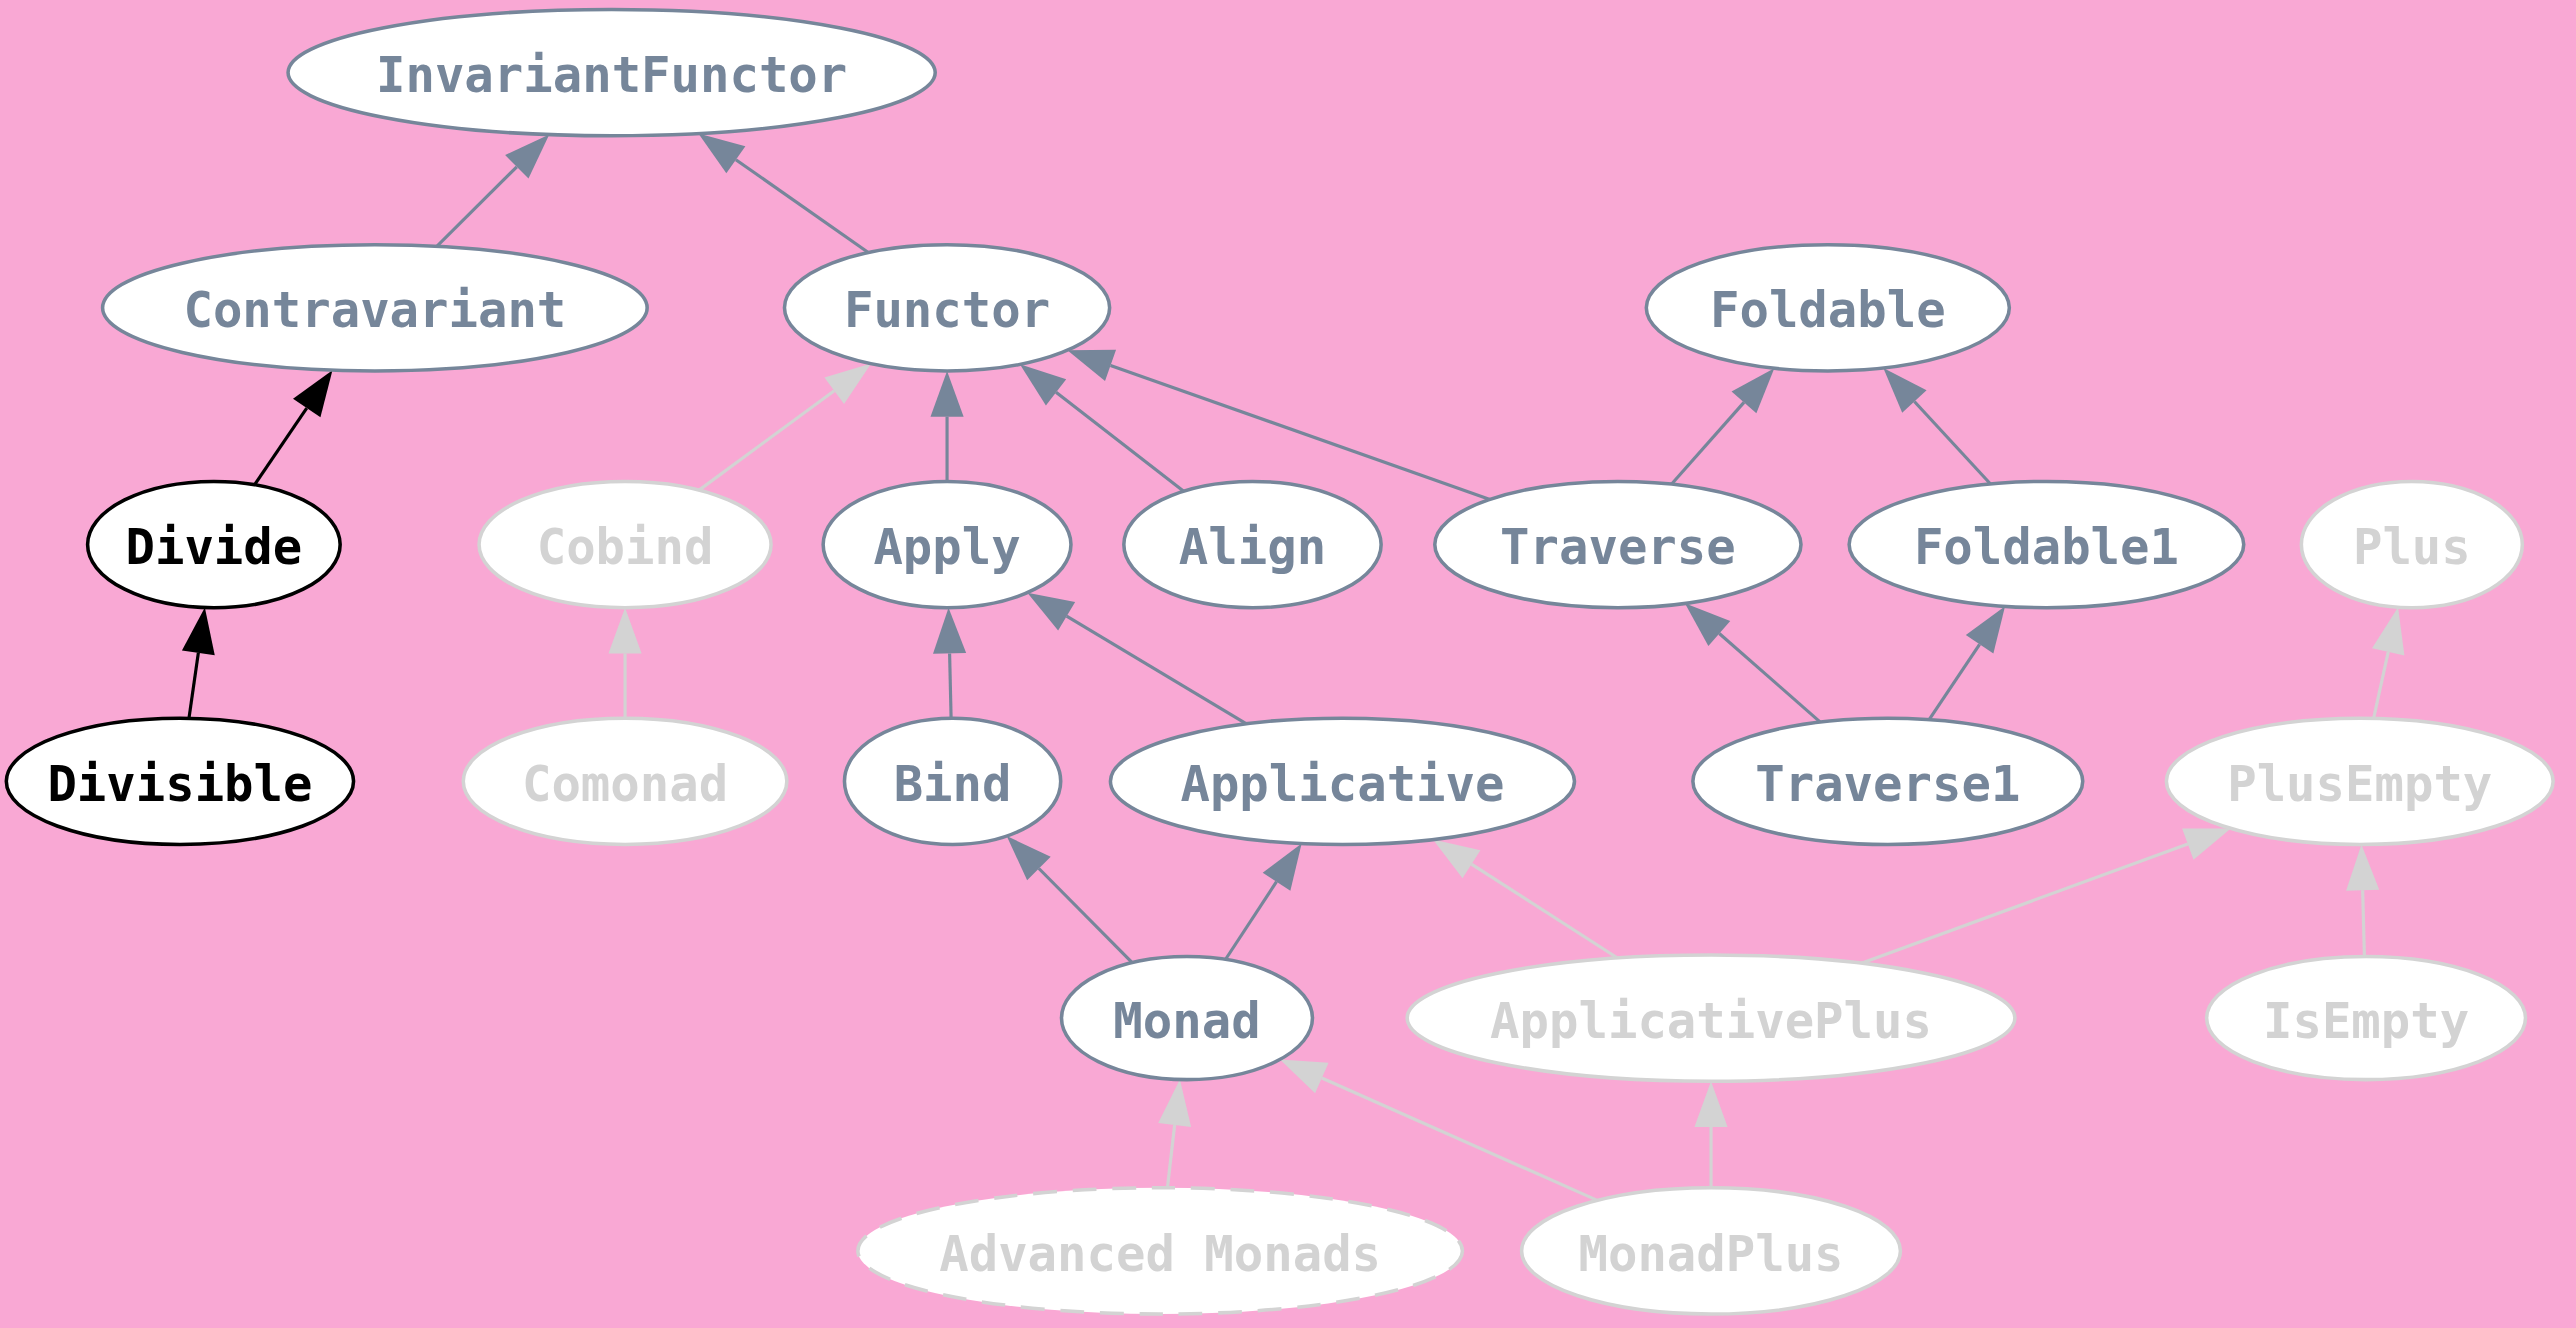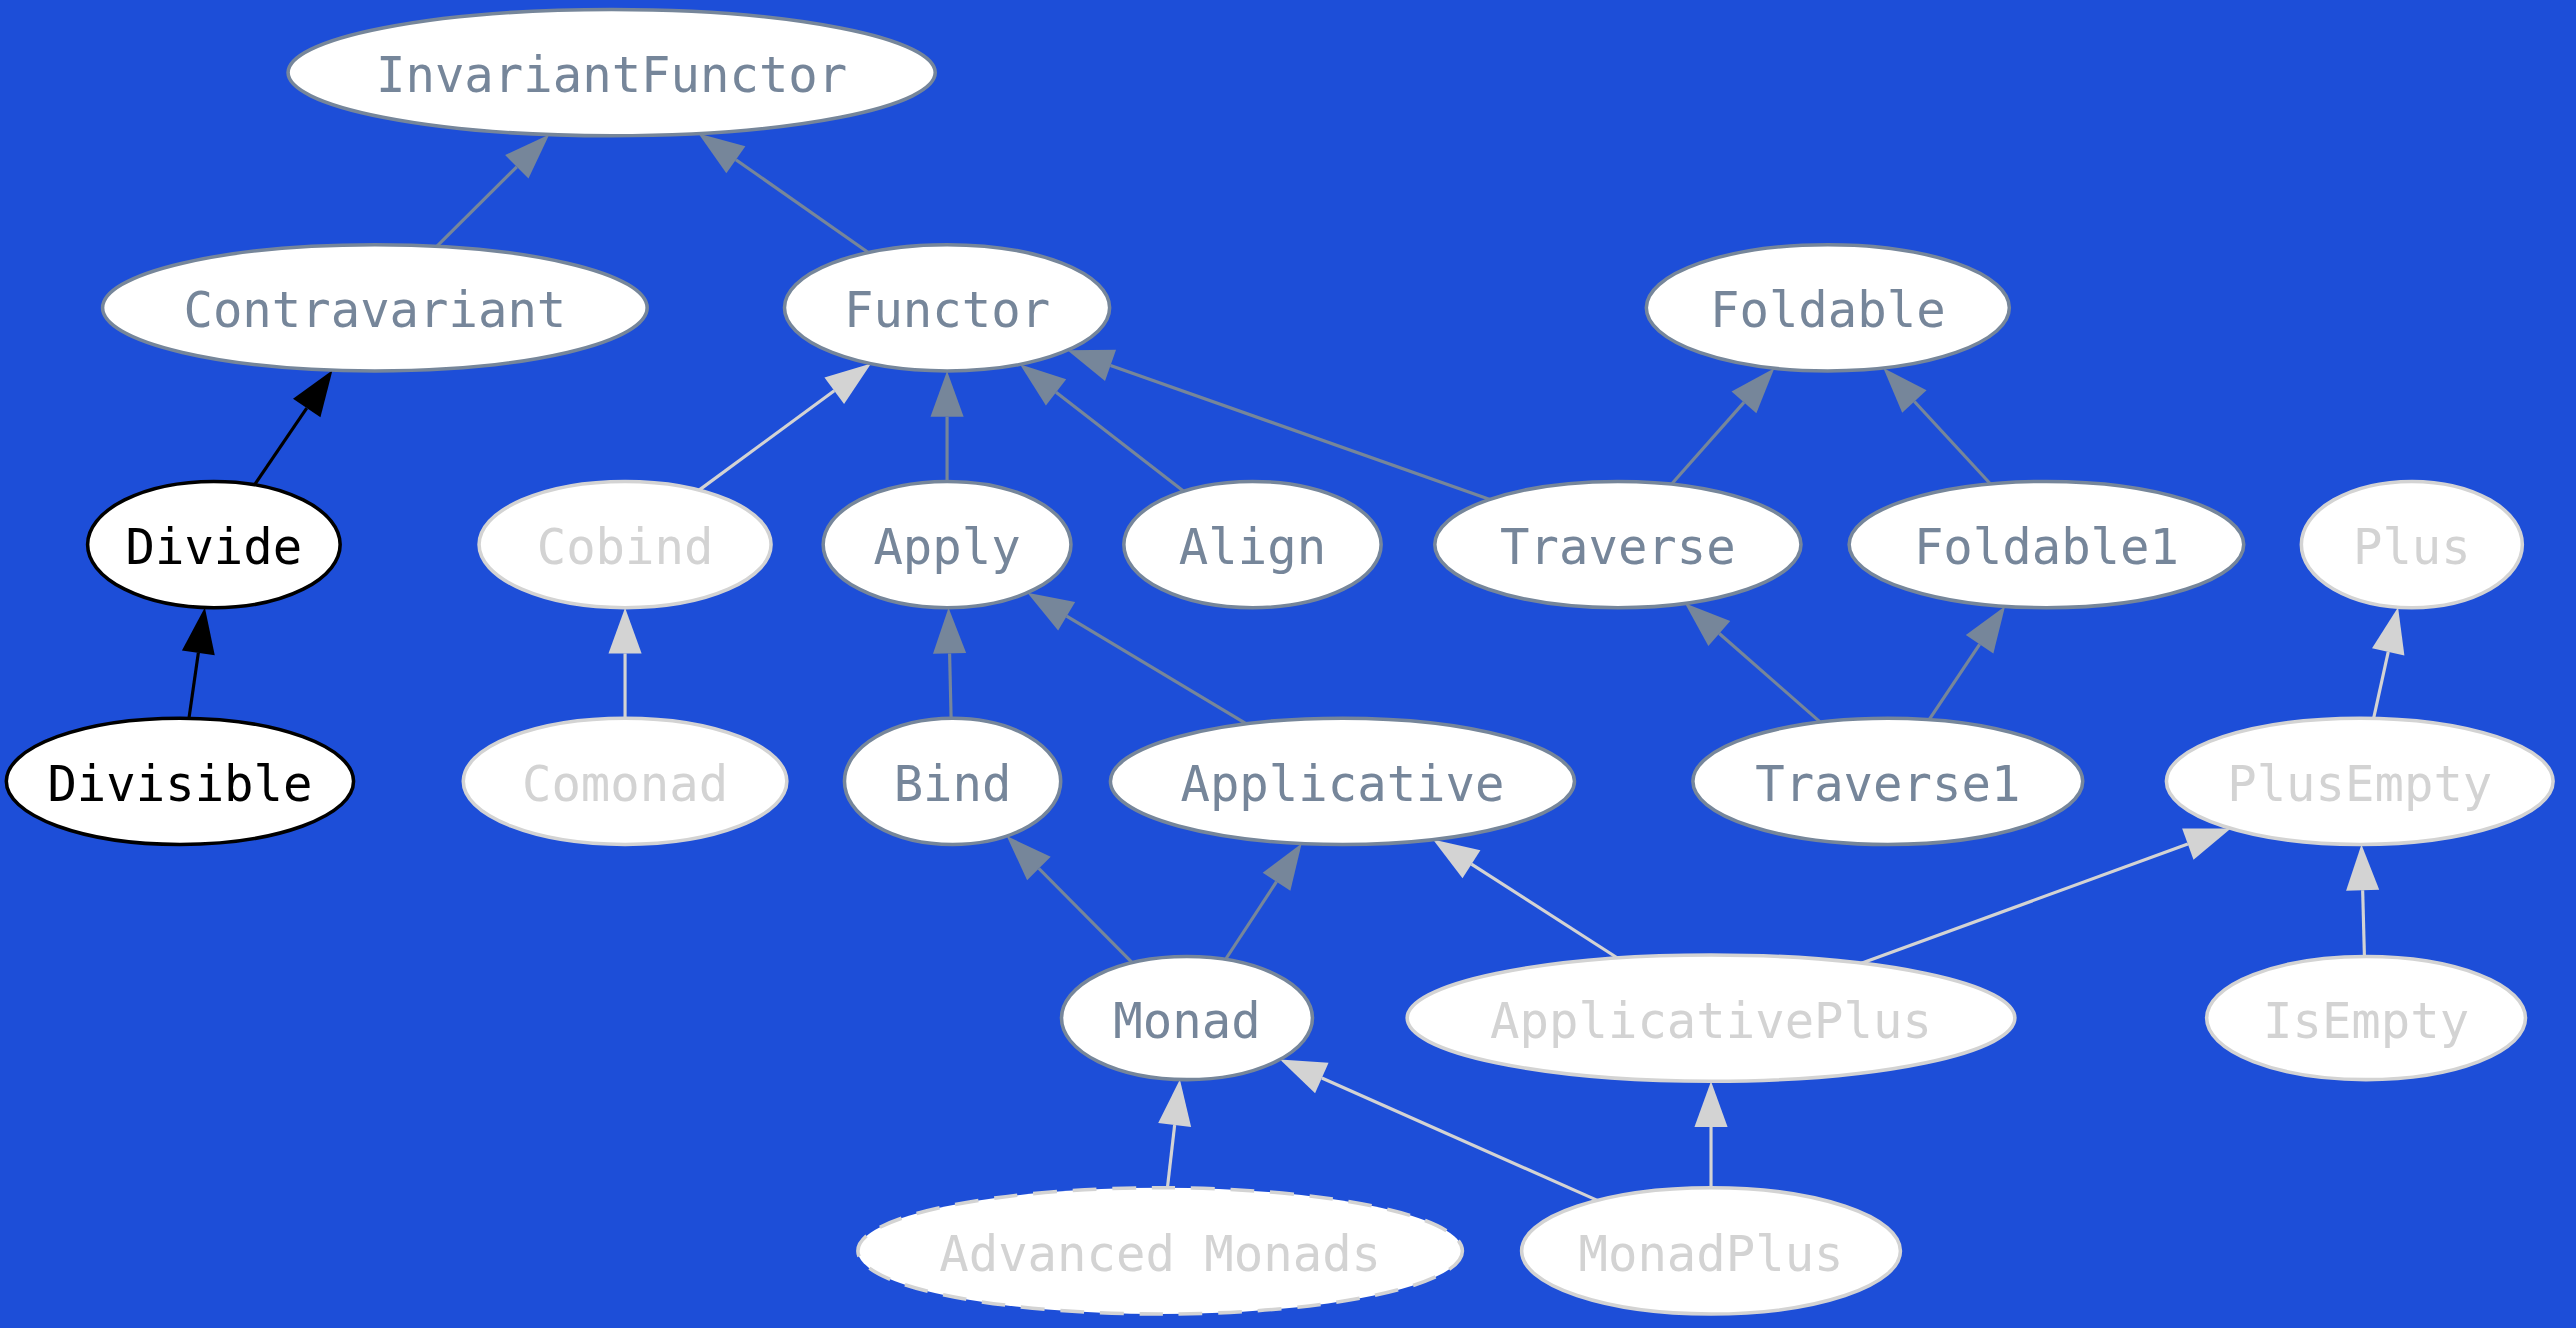--- a/index.html
+++ b/index.html
@@ -10,7 +10,8 @@
   }
   .diagram-wrap {
     width: 100%;
-    background: #1d4ed8;
+    background: #f9a8d4;
+    font-weight: bold;
   }
   svg {
     display: block;

